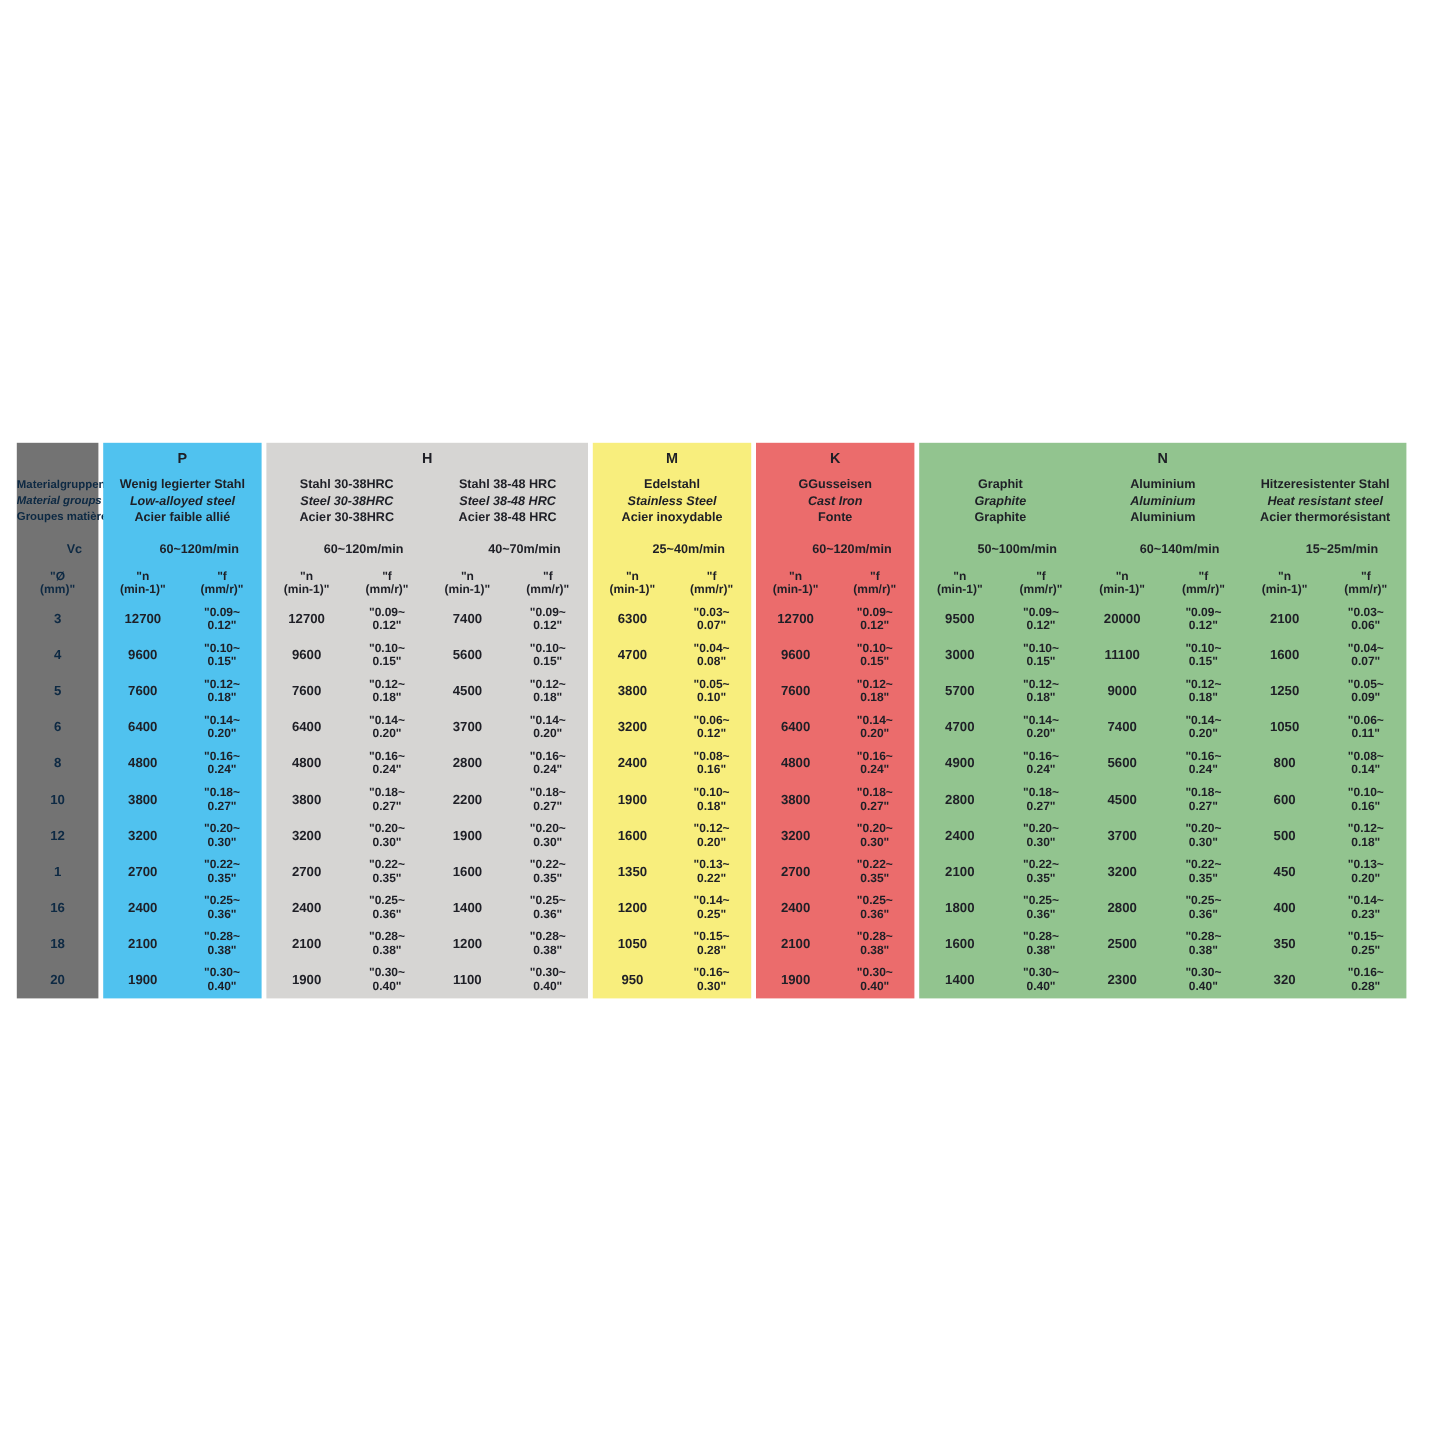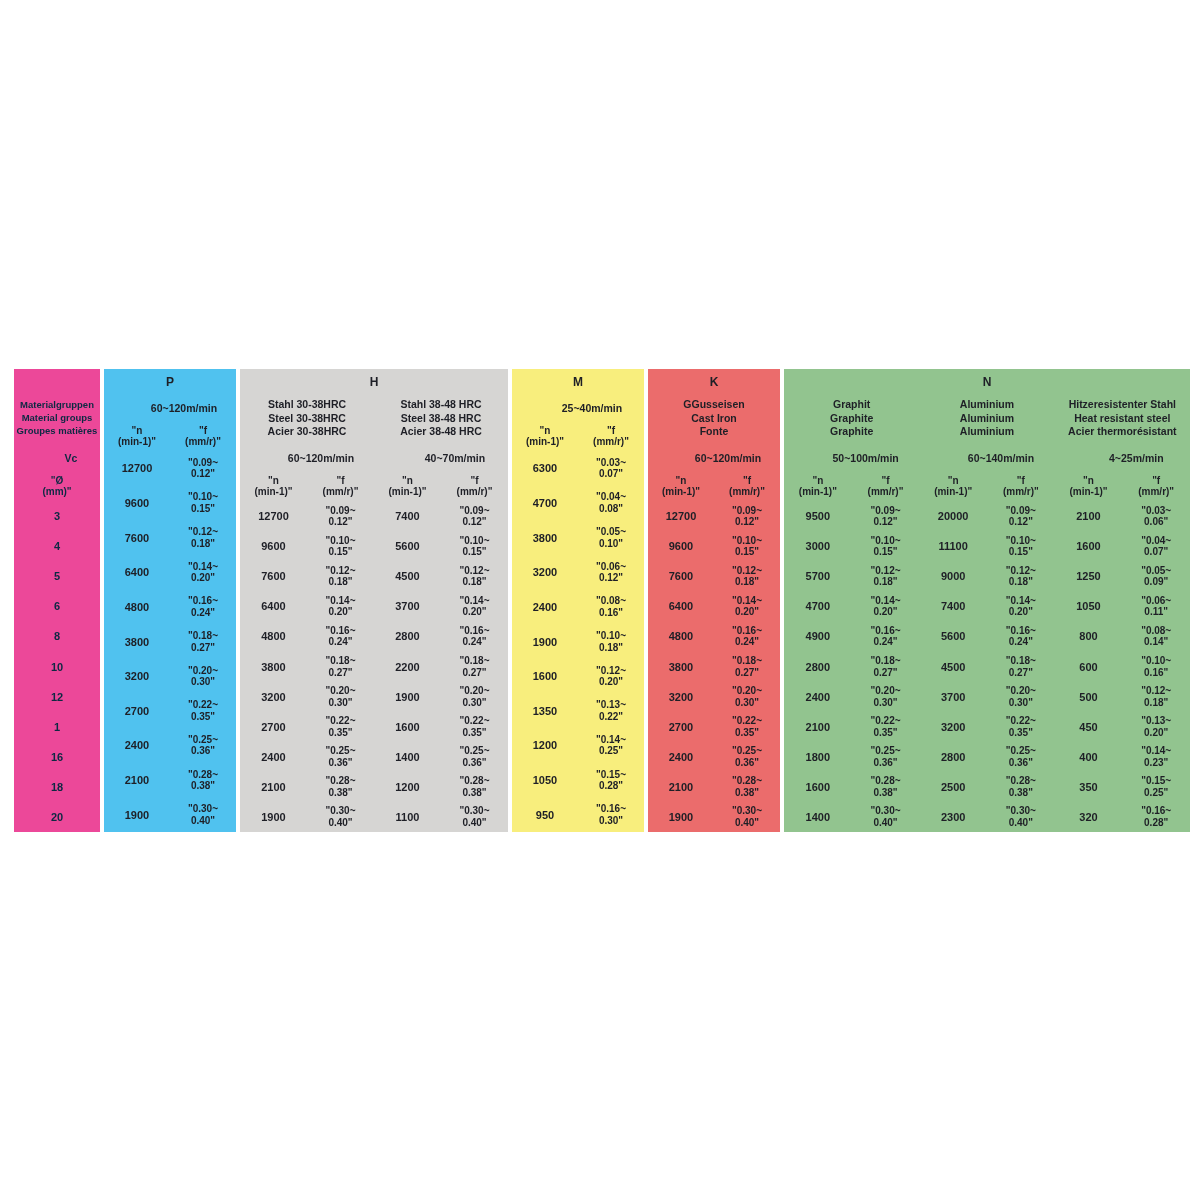--- a/index.html
+++ b/index.html
@@ -14,7 +14,7 @@
     display:flex;column-gap:4px;color:#1e1f26;
   }
   
-  .leftcol{width:86px;background:#ec4899;color:#0d2943;display:flex;flex-direction:column;flex:none;}
+  .leftcol{width:68px;background:#737373;color:#0d2943;display:flex;flex-direction:column;flex:none;}
   .sec{display:flex;flex-direction:column;flex:none;}
   .sec-P{width:132px;}
   .sec-H{width:268px;}

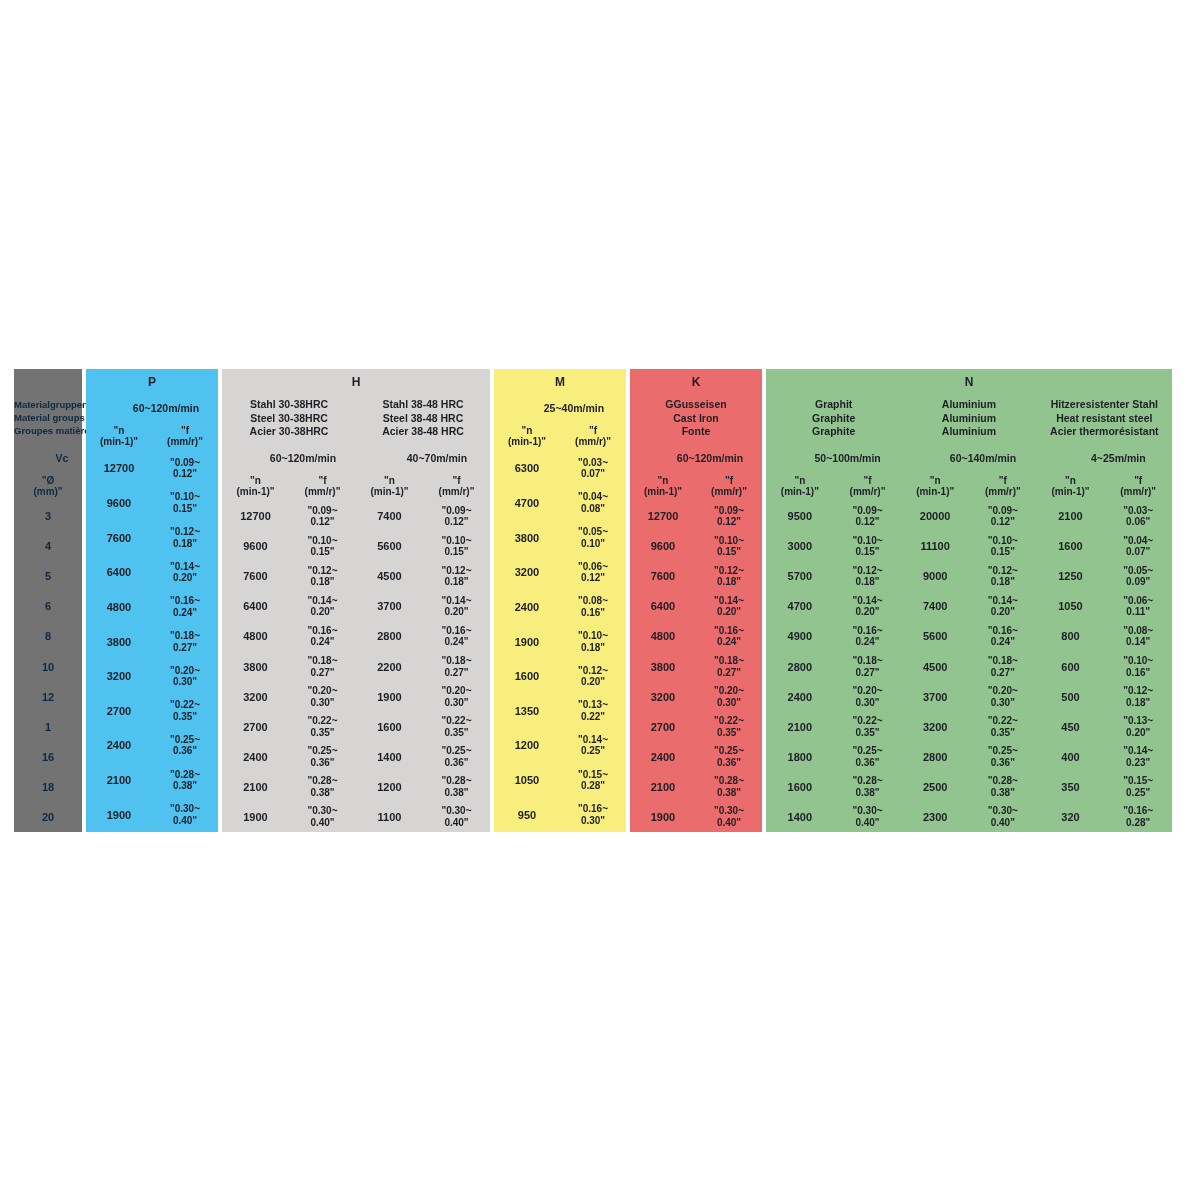--- a/index.html
+++ b/index.html
@@ -104,6 +104,11 @@
         <div class="letter-row">P</div>
         <div class="cols">
           <div class="col">
+            <div class="names">
+              <div>Wenig legierter Stahl</div>
+              <div class="name-en">Low-alloyed steel</div>
+              <div>Acier faible allié</div>
+            </div>
             <div class="vc-row">60~120m/min</div>
             <div class="nf-row">
               <div class="nf-half">

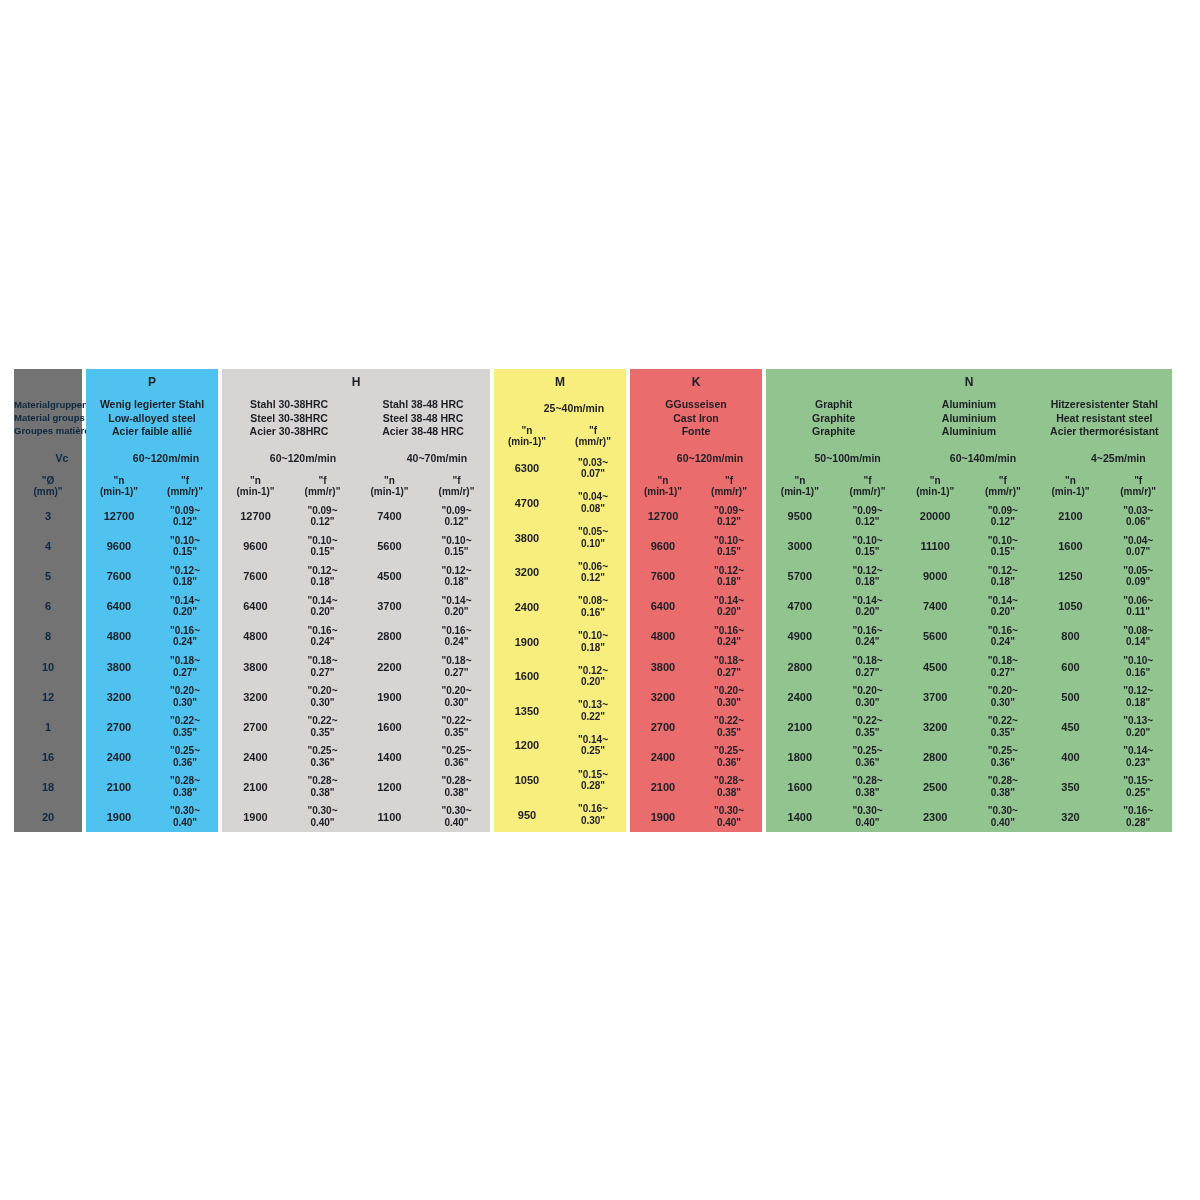--- a/index.html
+++ b/index.html
@@ -405,6 +405,11 @@
         <div class="letter-row">M</div>
         <div class="cols">
           <div class="col">
+            <div class="names">
+              <div>Edelstahl</div>
+              <div class="name-en">Stainless Steel</div>
+              <div>Acier inoxydable</div>
+            </div>
             <div class="vc-row">25~40m/min</div>
             <div class="nf-row">
               <div class="nf-half">

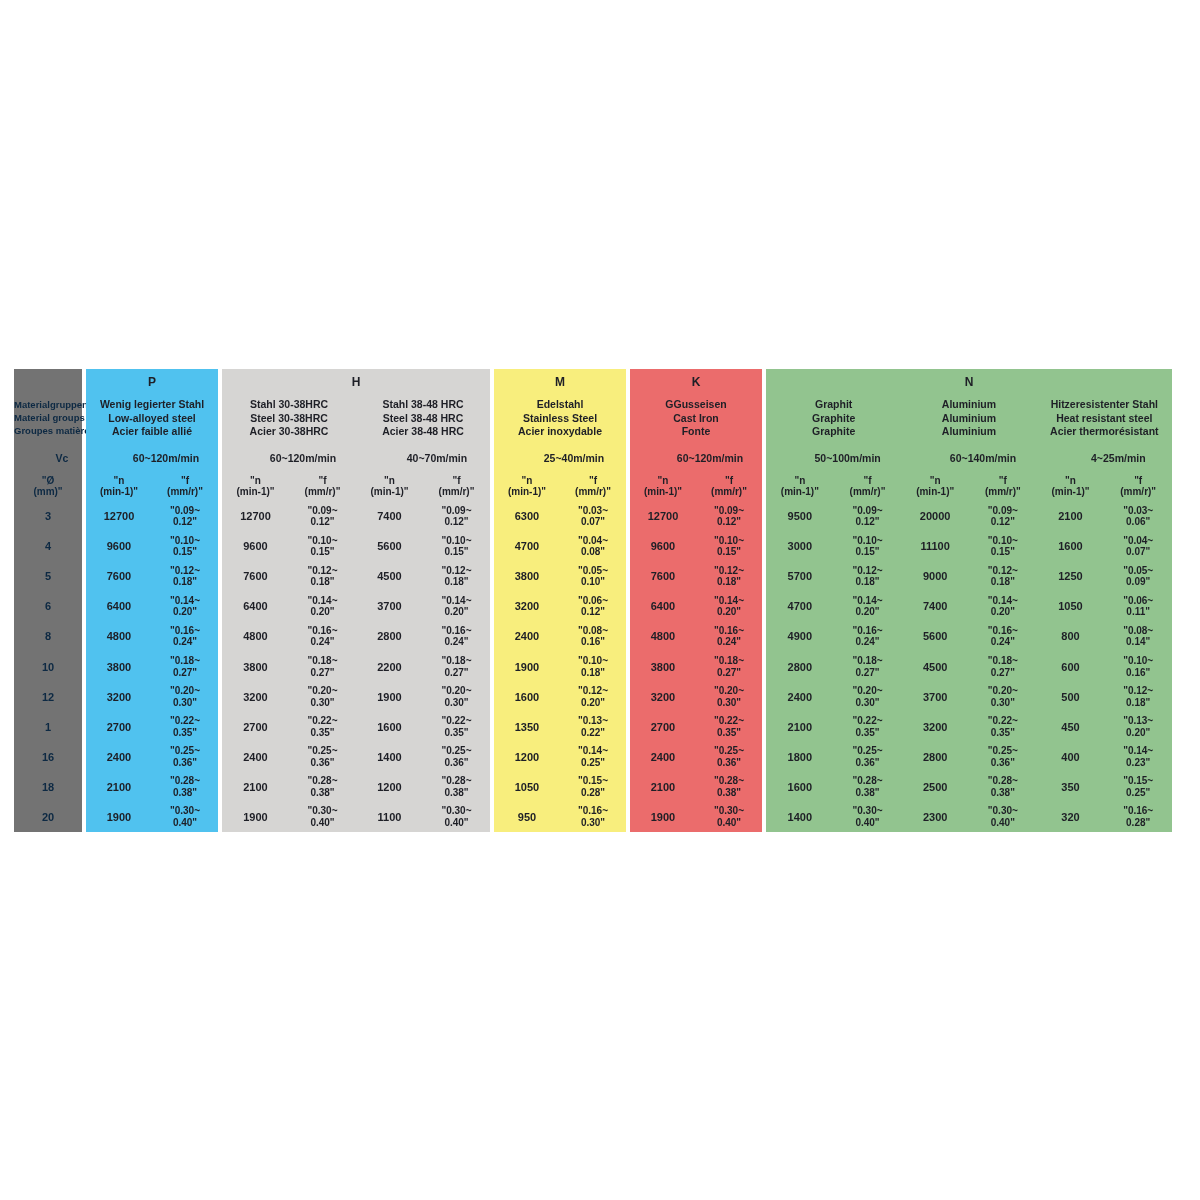--- a/index.html
+++ b/index.html
@@ -27,7 +27,7 @@
   .col{flex:1;display:flex;flex-direction:column;min-width:0;}
   .names{height:50px;flex:none;padding-top:3px;box-sizing:border-box;text-align:center;
     font-size:10.5px;font-weight:bold;line-height:13.5px;white-space:nowrap;}
-  .name-en{}
+  .name-en{font-style:italic;}
   .vc-row{height:25px;flex:none;display:flex;align-items:center;justify-content:center;
     font-weight:bold;font-size:10.5px;margin-left:28px;}
   .nf-row{height:31px;flex:none;display:flex;font-weight:bold;font-size:10px;line-height:11px;

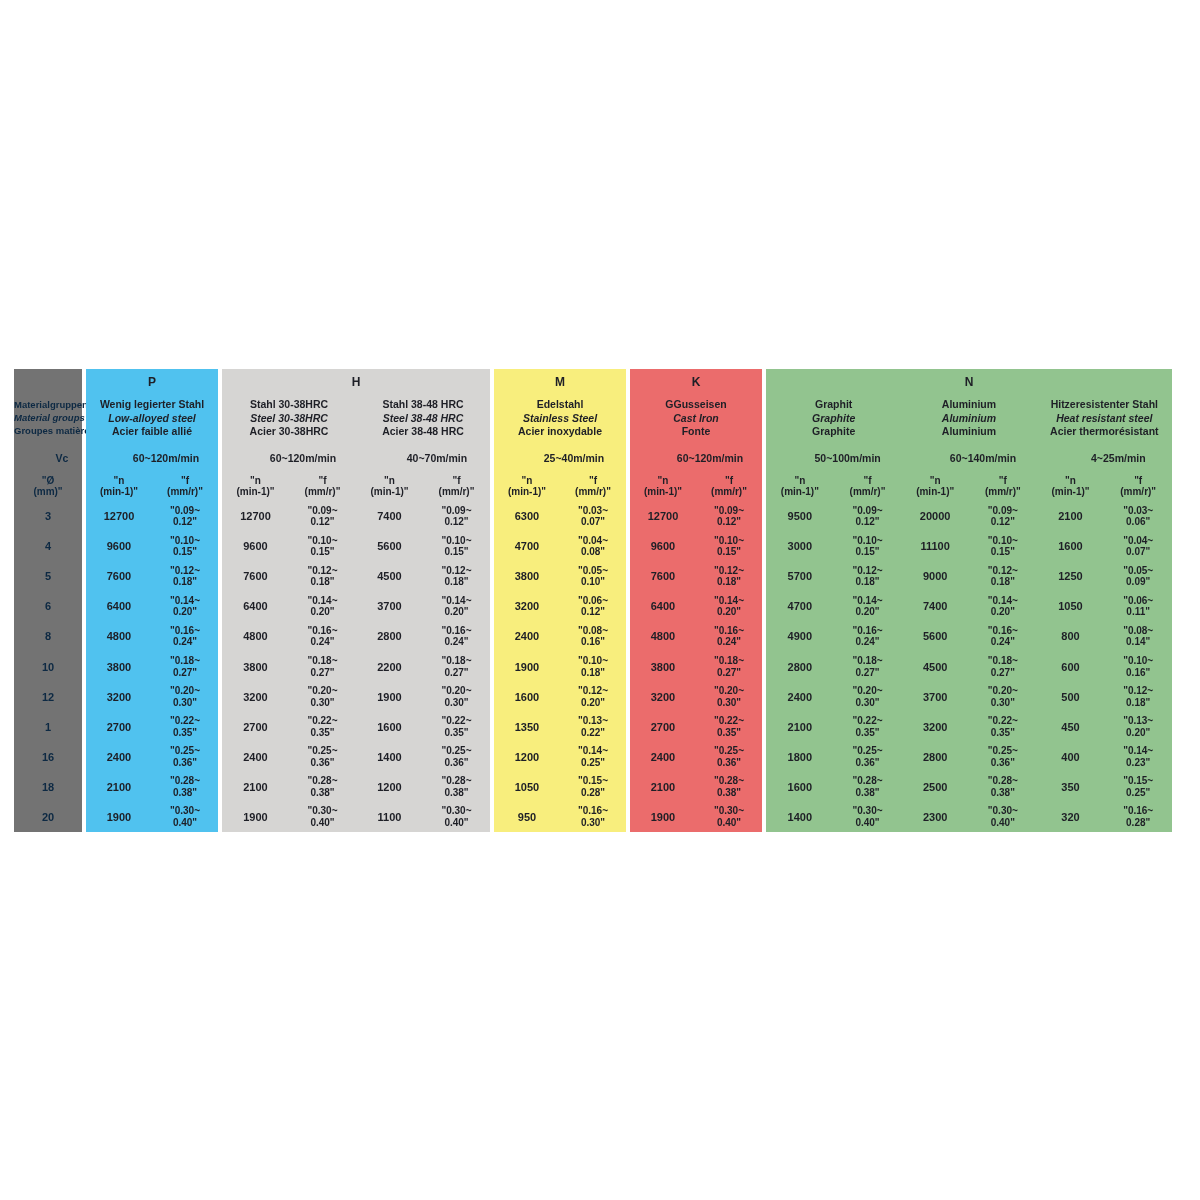--- a/index.html
+++ b/index.html
@@ -808,7 +808,7 @@
               <div class="name-en">Heat resistant steel</div>
               <div>Acier thermorésistant</div>
             </div>
-            <div class="vc-row">4~25m/min</div>
+            <div class="vc-row">15~25m/min</div>
             <div class="nf-row">
               <div class="nf-half">
                 <div>"n</div>

